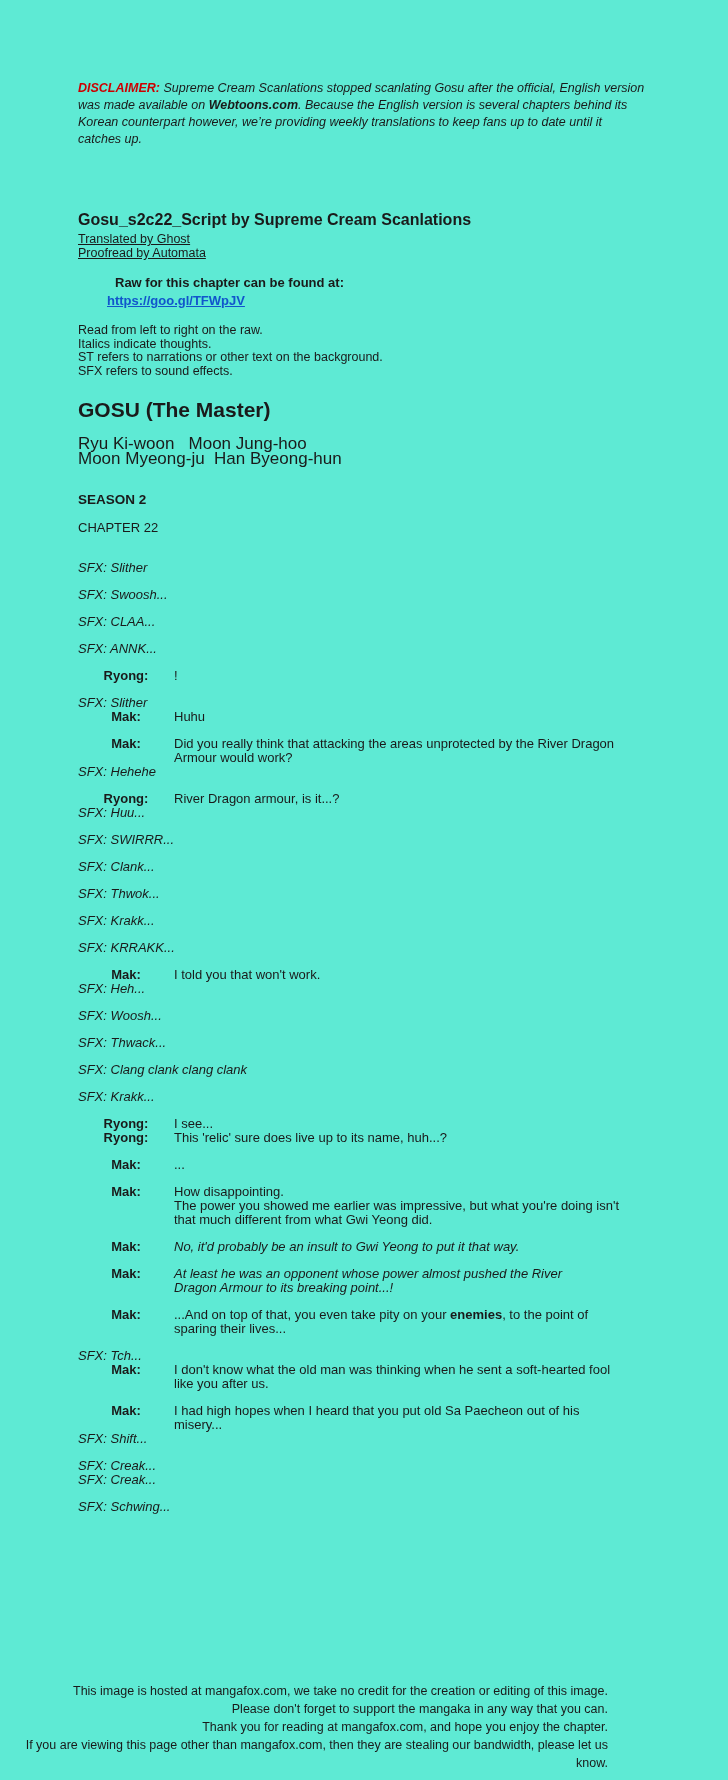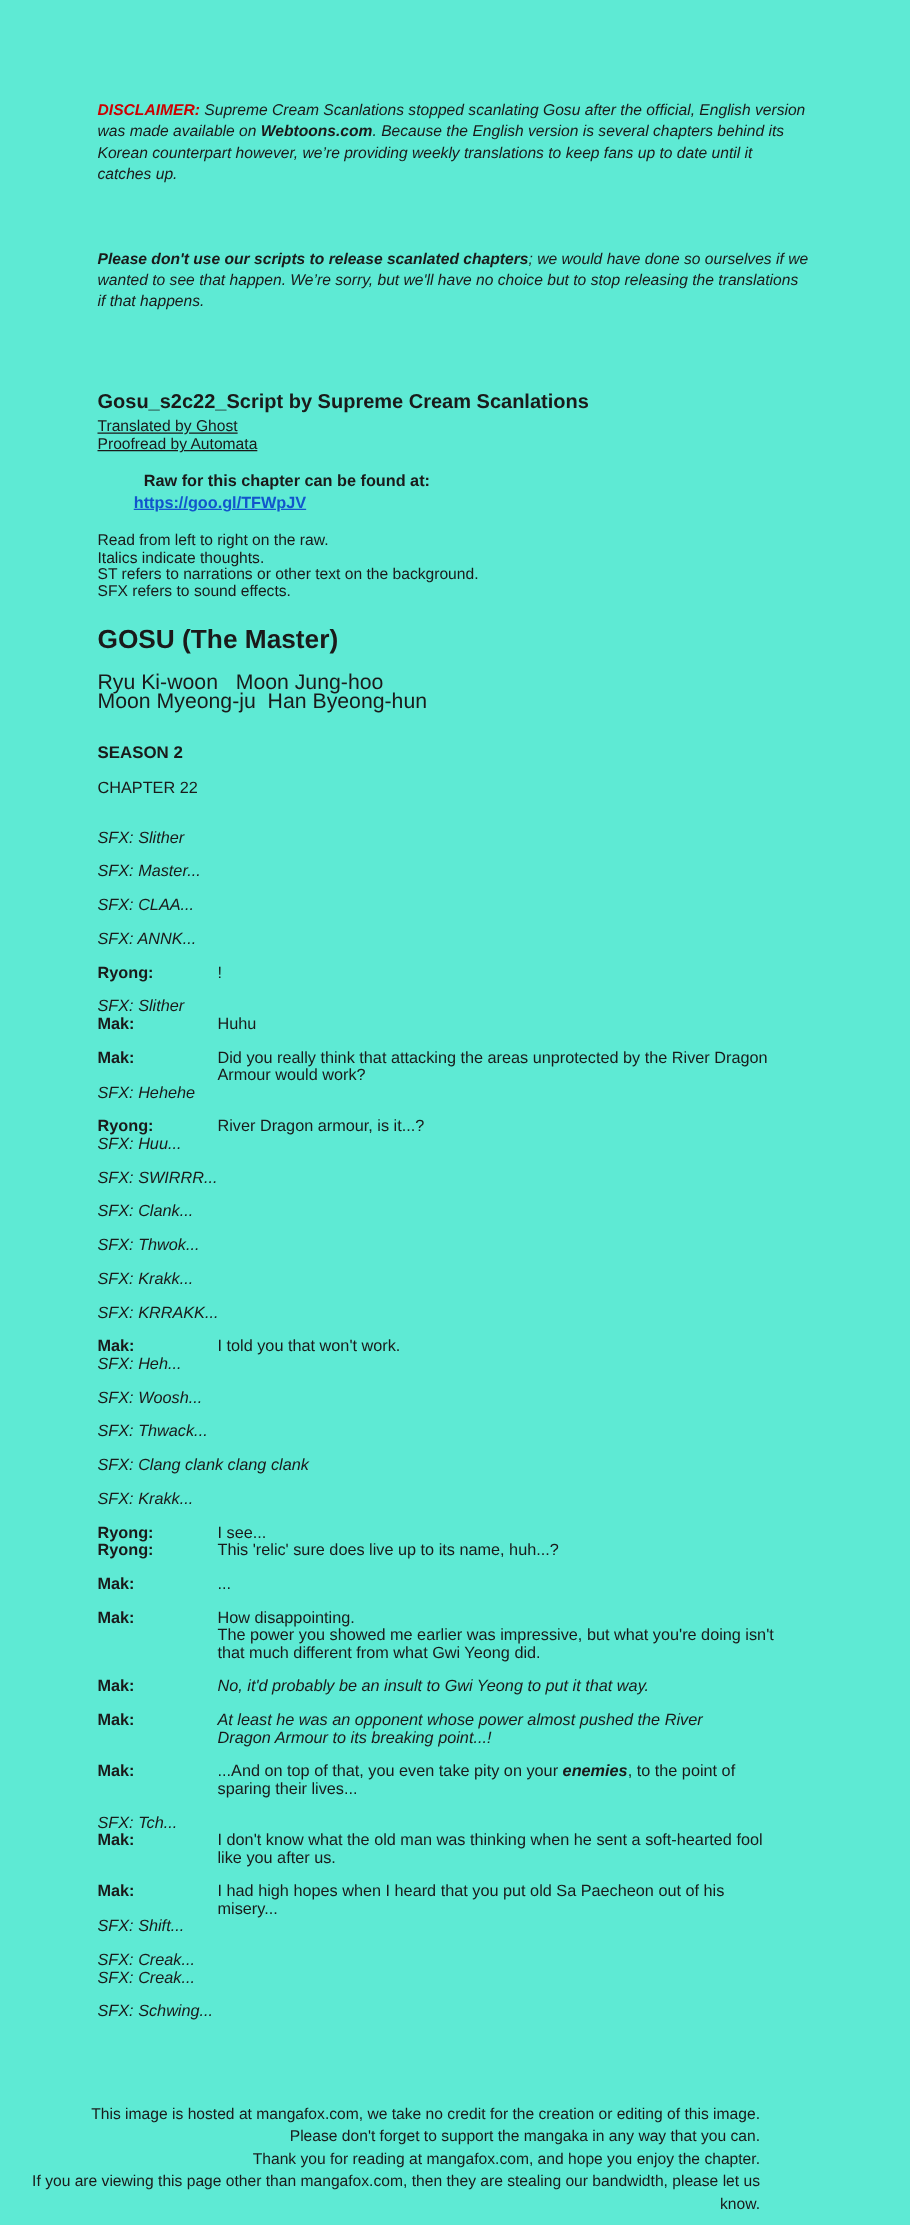--- a/index.html
+++ b/index.html
@@ -48,9 +48,6 @@
 was made available on </span><span style="font-weight: bold; font-style: italic;">Webtoons.com</span><span style="font-style: italic;">. Because the English version is several chapters behind its
 Korean counterpart however, we’re providing weekly translations to keep fans up to date until it
 catches up.</span></div>
-      <div class="p2"><span style="font-weight: bold; font-style: italic;">Please don't use our scripts to release scanlated chapters</span><span style="font-style: italic;">; we would have done so ourselves if we
-wanted to see that happen. We’re sorry, but we'll have no choice but to stop releasing the translations
-if that happens.</span></div>
     </div>
 
     <div class="doc-title">Gosu_s2c22_Script by Supreme Cream Scanlations</div>

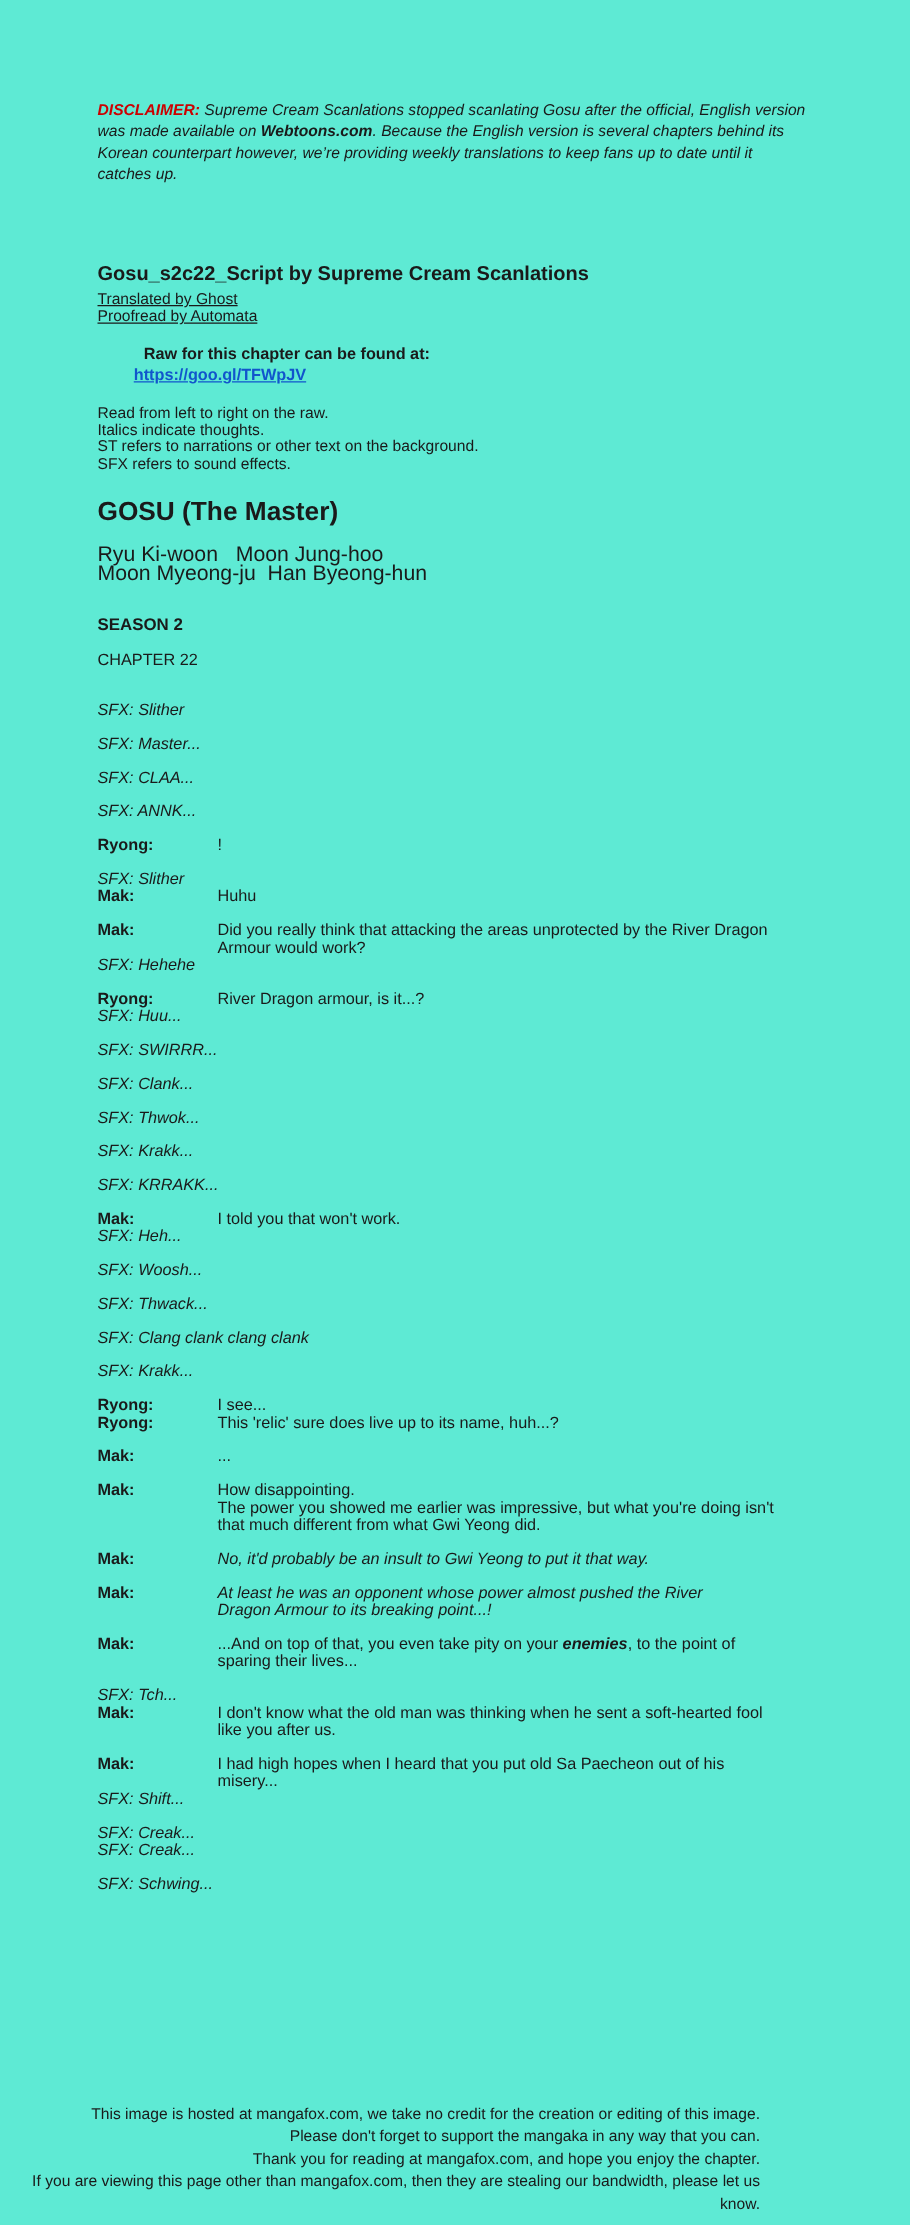--- a/index.html
+++ b/index.html
@@ -84,7 +84,7 @@
         </div>
         <div class="block">
           <div class="sline">
-            <span class="ltext"><span style="font-style: italic;">SFX: Master...</span></span>
+            <span class="ltext"><span style="font-style: italic;">SFX: Swoosh...</span></span>
           </div>
         </div>
         <div class="block">

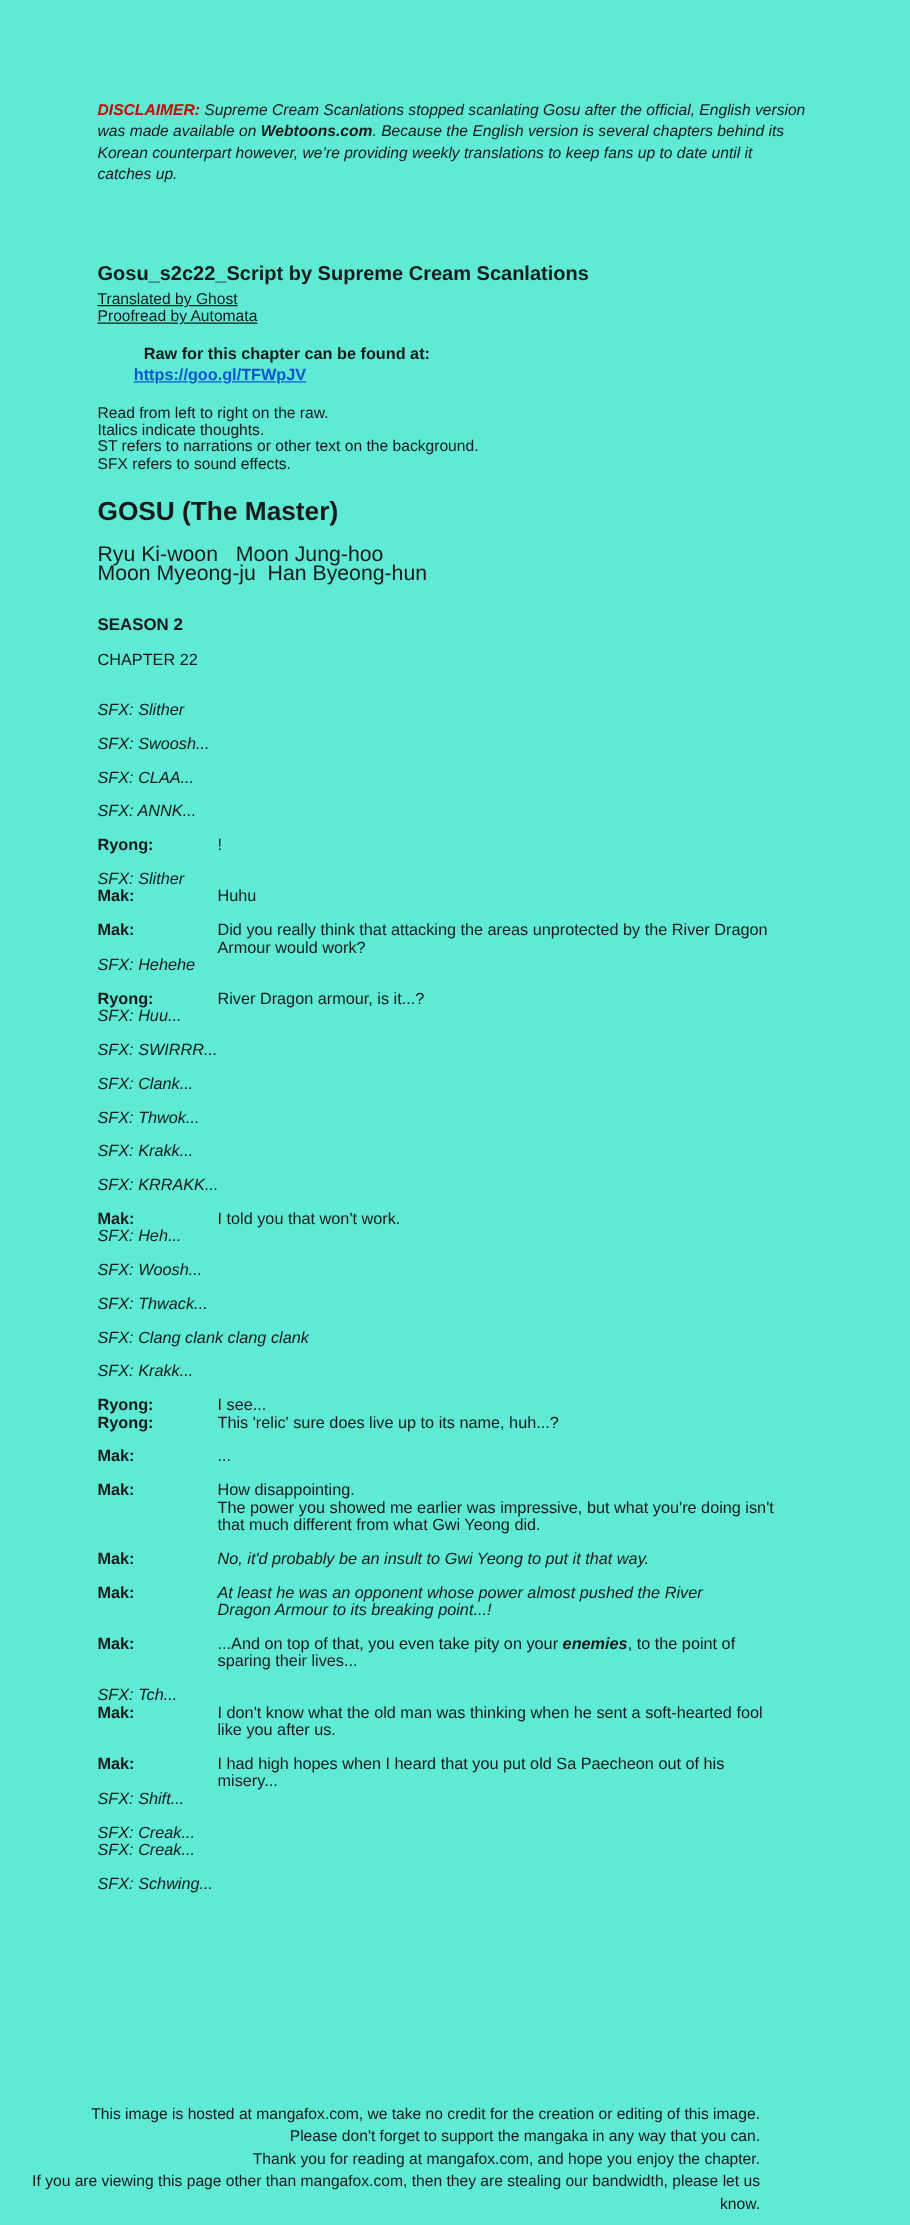--- a/index.html
+++ b/index.html
@@ -31,7 +31,7 @@
   .script-body { margin-top:25px; font-size:13px; }
   .block { margin-bottom:13px; }
   .sline { display:flex; line-height:14px; }
-  .speaker { width:96px; flex:none; font-weight:bold; }
+  .speaker { width:96px; flex:none; font-weight:bold;text-align:center; }
   .ltext { white-space:pre-wrap; }
 
   .footer { position:absolute; left:0; bottom:8px; width:608px; text-align:right; }

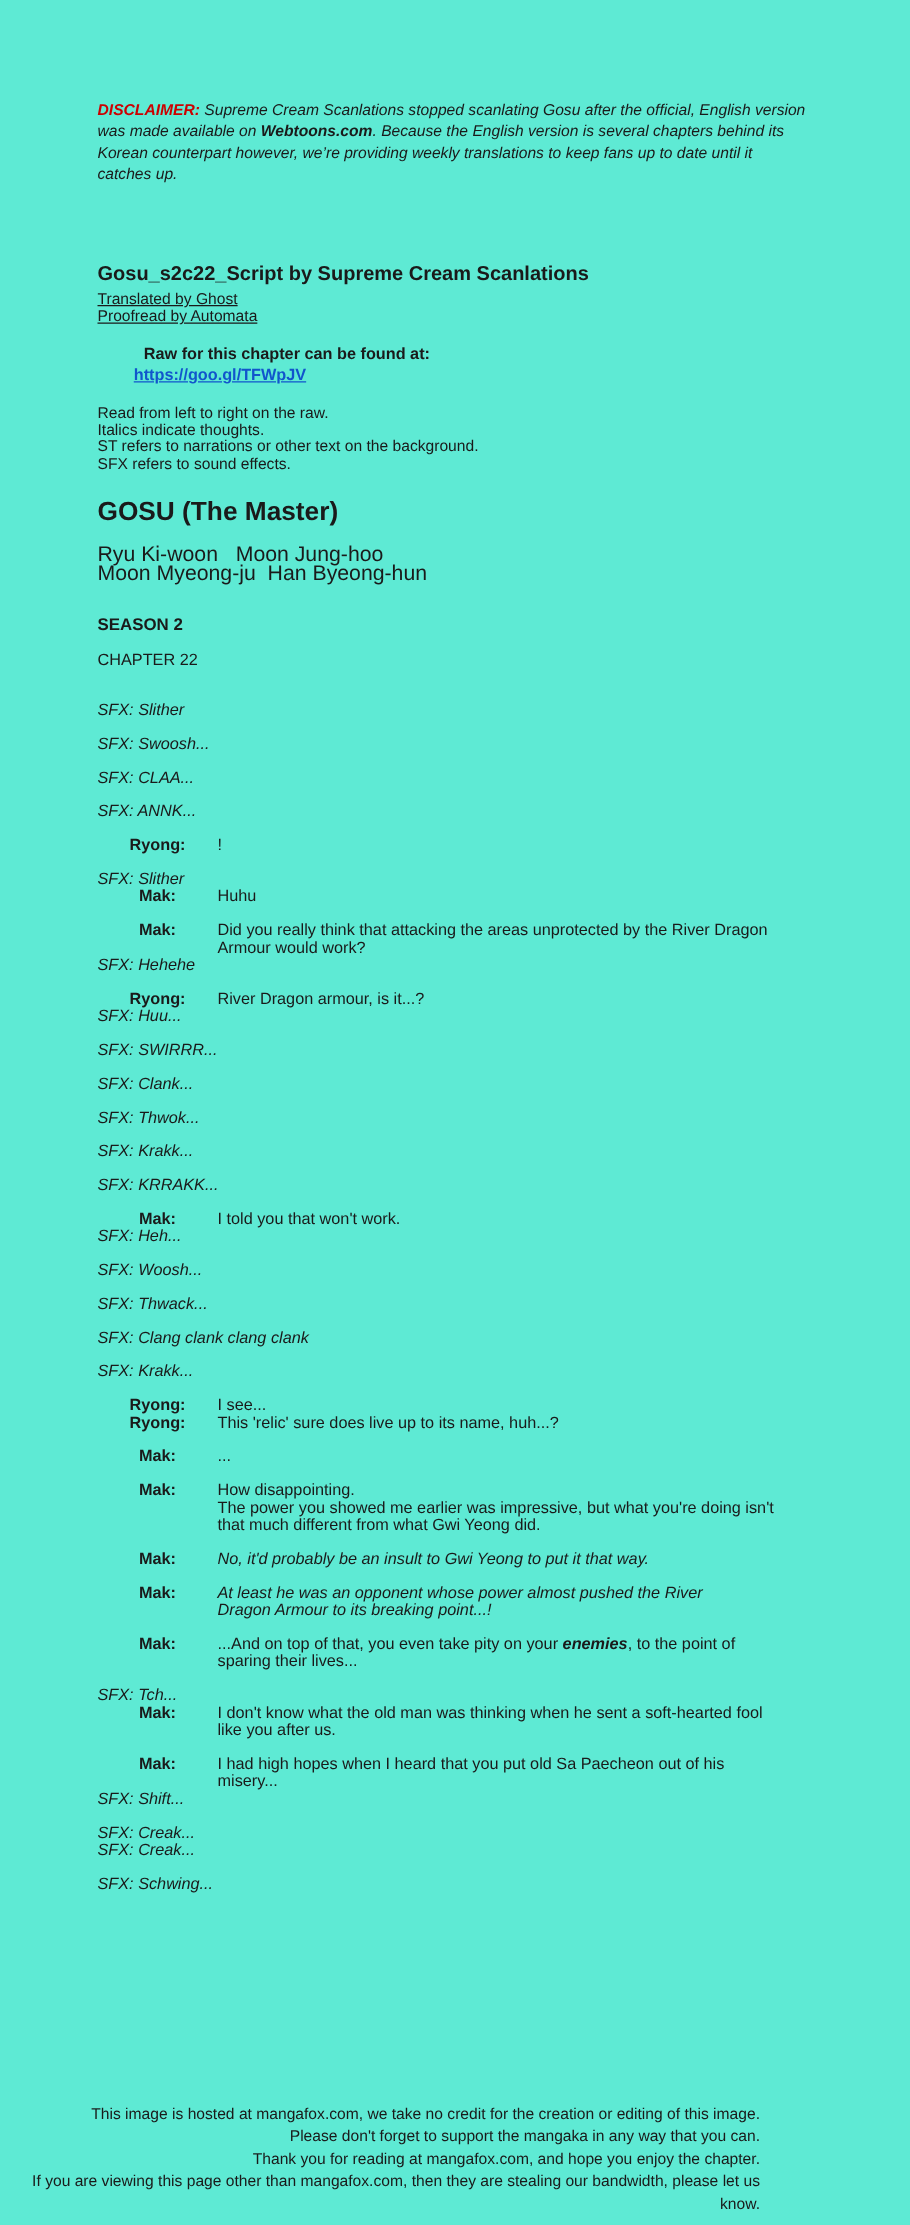--- a/index.html
+++ b/index.html
@@ -225,7 +225,7 @@
         <div class="block">
           <div class="sline">
             <span class="speaker">Mak:</span>
-            <span class="ltext"><span>...And on top of that, you even take pity on your </span><span style="font-weight: bold; font-style: italic; margin-top: 40px;">enemies</span><span>, to the point of
+            <span class="ltext"><span>...And on top of that, you even take pity on your </span><span style="font-weight: bold;  margin-top: 40px;">enemies</span><span>, to the point of
 sparing their lives...</span></span>
           </div>
         </div>

